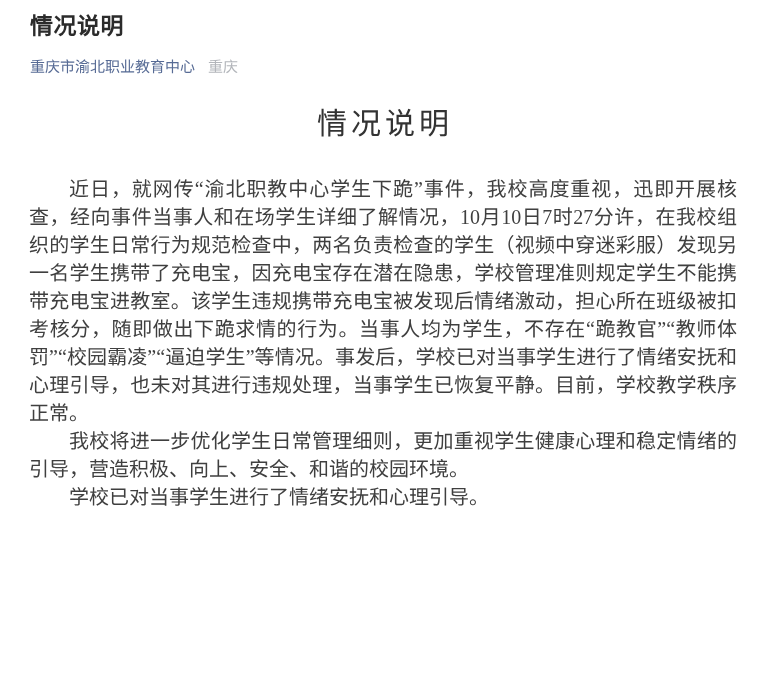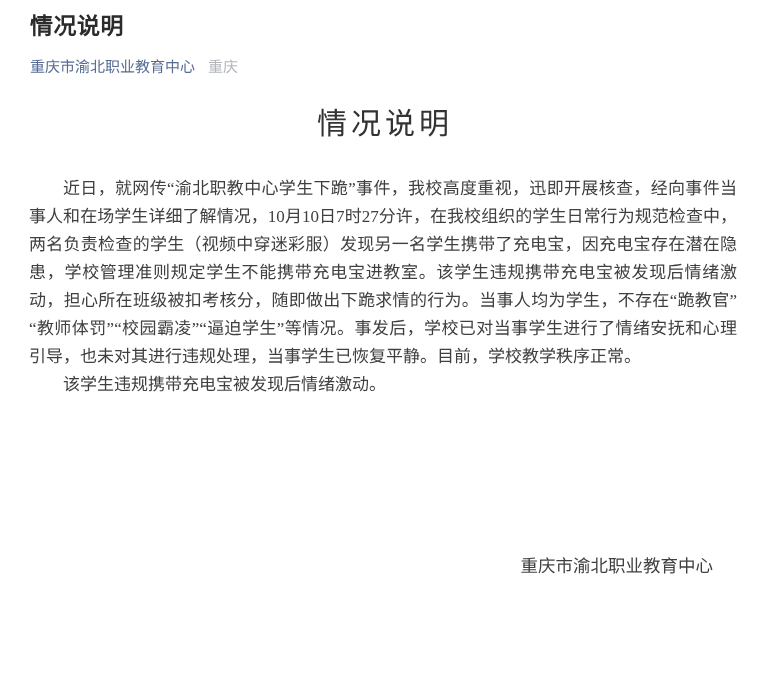--- a/index.html
+++ b/index.html
@@ -64,7 +64,7 @@
   }
   .doc p {
     margin: 0;
-    font-size: 17px;
+    font-size: 20px;
     line-height: 28px;
     text-align: justify;
     text-indent: 2em;

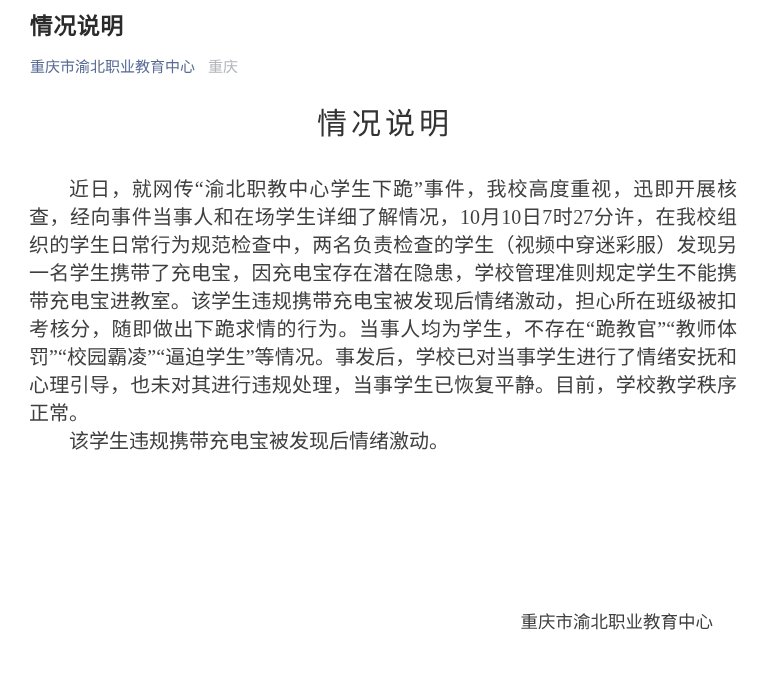--- a/index.html
+++ b/index.html
@@ -97,6 +97,7 @@
     <h2 class="doc-title">情况说明</h2>
 
     <p>近日，就网传“渝北职教中心学生下跪”事件，我校高度重视，迅即开展核查，经向事件当事人和在场学生详细了解情况，10月10日7时27分许，在我校组织的学生日常行为规范检查中，两名负责检查的学生（视频中穿迷彩服）发现另一名学生携带了充电宝，因充电宝存在潜在隐患，学校管理准则规定学生不能携带充电宝进教室。该学生违规携带充电宝被发现后情绪激动，担心所在班级被扣考核分，随即做出下跪求情的行为。当事人均为学生，不存在“跪教官”“教师体罚”“校园霸凌”“逼迫学生”等情况。事发后，学校已对当事学生进行了情绪安抚和心理引导，也未对其进行违规处理，当事学生已恢复平静。目前，学校教学秩序正常。</p>
+    <p>我校将进一步优化学生日常管理细则，更加重视学生健康心理和稳定情绪的引导，营造积极、向上、安全、和谐的校园环境。</p>
     <p>该学生违规携带充电宝被发现后情绪激动。</p>
 
     <div class="signature">

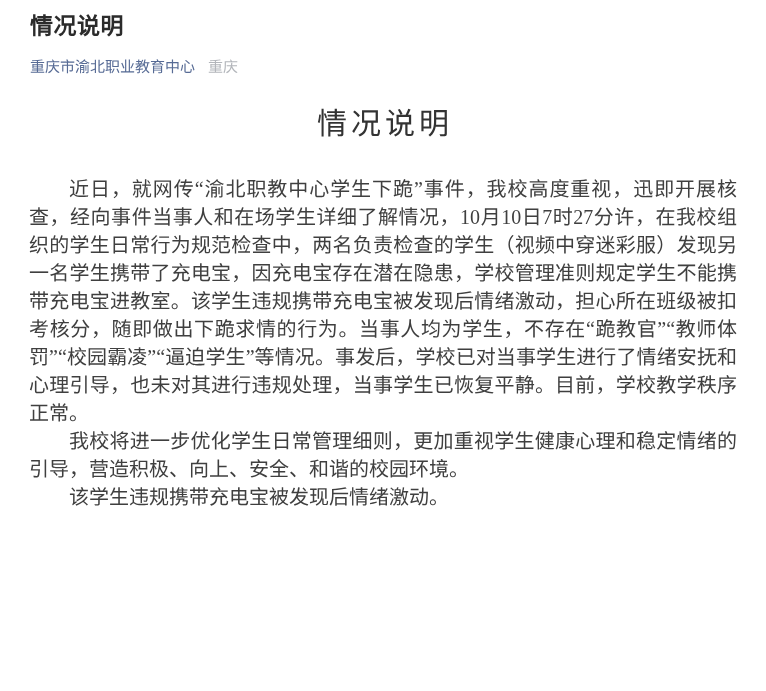--- a/index.html
+++ b/index.html
@@ -98,7 +98,7 @@
 
     <p>近日，就网传“渝北职教中心学生下跪”事件，我校高度重视，迅即开展核查，经向事件当事人和在场学生详细了解情况，10月10日7时27分许，在我校组织的学生日常行为规范检查中，两名负责检查的学生（视频中穿迷彩服）发现另一名学生携带了充电宝，因充电宝存在潜在隐患，学校管理准则规定学生不能携带充电宝进教室。该学生违规携带充电宝被发现后情绪激动，担心所在班级被扣考核分，随即做出下跪求情的行为。当事人均为学生，不存在“跪教官”“教师体罚”“校园霸凌”“逼迫学生”等情况。事发后，学校已对当事学生进行了情绪安抚和心理引导，也未对其进行违规处理，当事学生已恢复平静。目前，学校教学秩序正常。</p>
     <p>我校将进一步优化学生日常管理细则，更加重视学生健康心理和稳定情绪的引导，营造积极、向上、安全、和谐的校园环境。</p>
-    <p>该学生违规携带充电宝被发现后情绪激动。</p>
+    <p>学校已对当事学生进行了情绪安抚和心理引导。</p>
 
     <div class="signature">
       <div>重庆市渝北职业教育中心</div>

